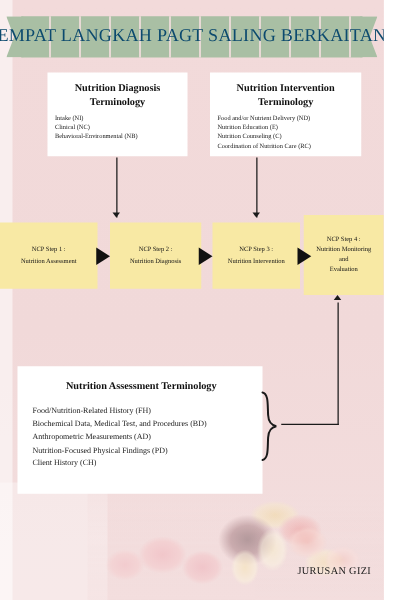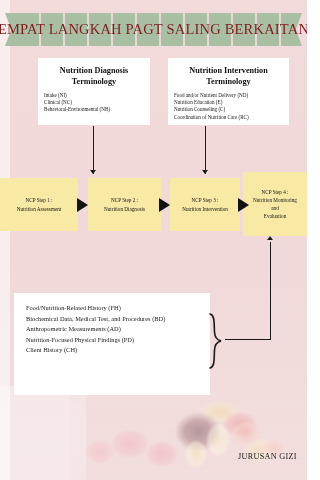--- a/index.html
+++ b/index.html
@@ -117,7 +117,7 @@
     font-family: "Liberation Serif", serif;
     font-size: 14.5px;
     letter-spacing: 0.2px;
-    color: #7f1d1d;
+    color: #0c4a6e;
     white-space: nowrap;
   }
 

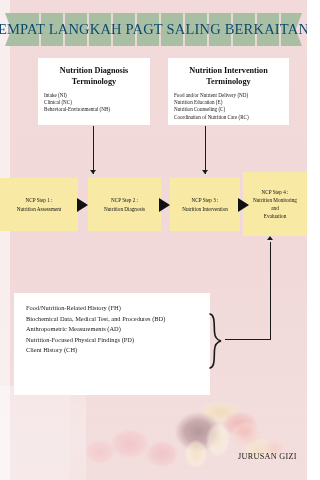--- a/index.html
+++ b/index.html
@@ -317,6 +317,7 @@
   <div class="arrow-right-big" id="arrow3"></div>
 
   <div class="card" id="card-assessment">
+    <div class="card-title">Nutrition Assessment Terminology</div>
     <div class="card-list">
       <div>Food/Nutrition-Related History (FH)</div>
       <div>Biochemical Data, Medical Test, and Procedures (BD)</div>

